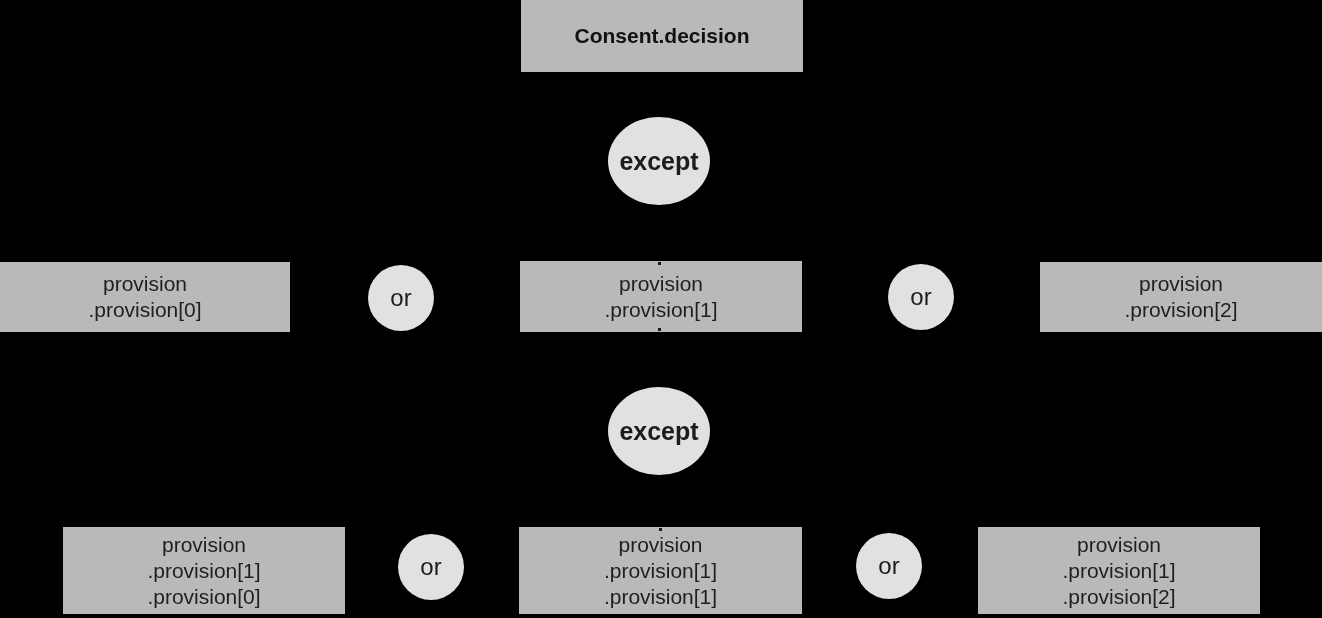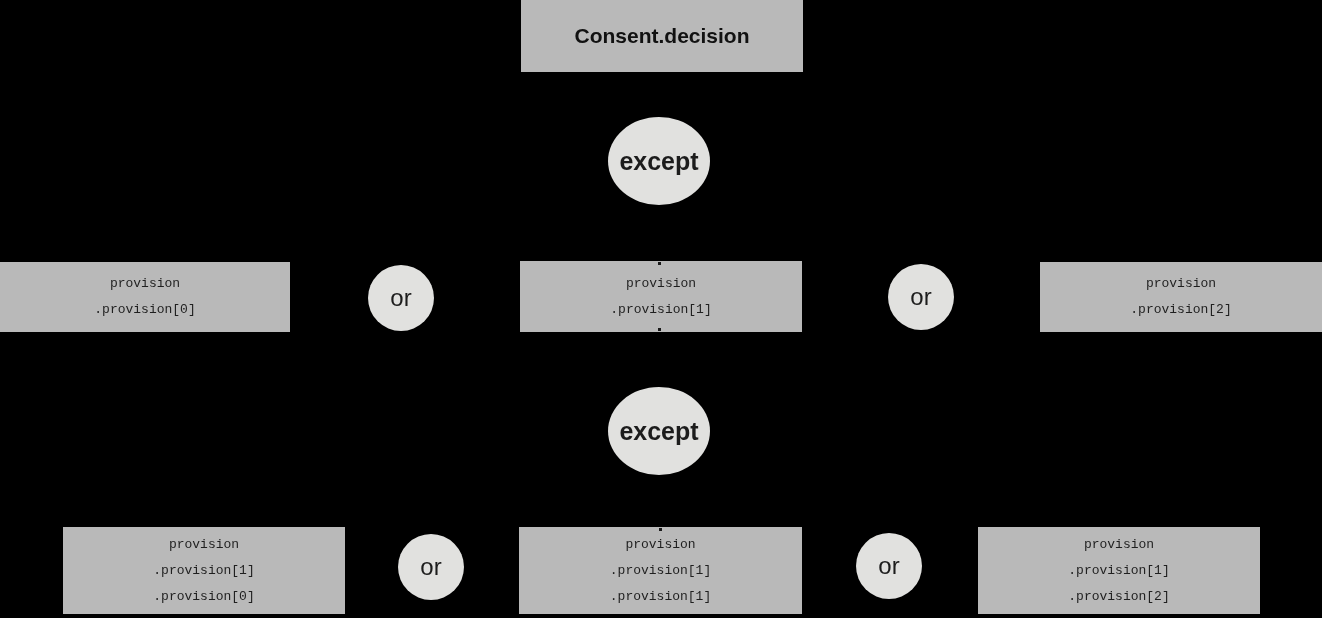--- a/index.html
+++ b/index.html
@@ -26,8 +26,8 @@
     text-align: center;
   }
   .node .line {
-    font-family: Liberation Mono, monospace;
-    font-size: 13px;
+    font-family: Liberation Sans, sans-serif;
+    font-size: 21px;
     line-height: 26px;
     white-space: pre;
   }

